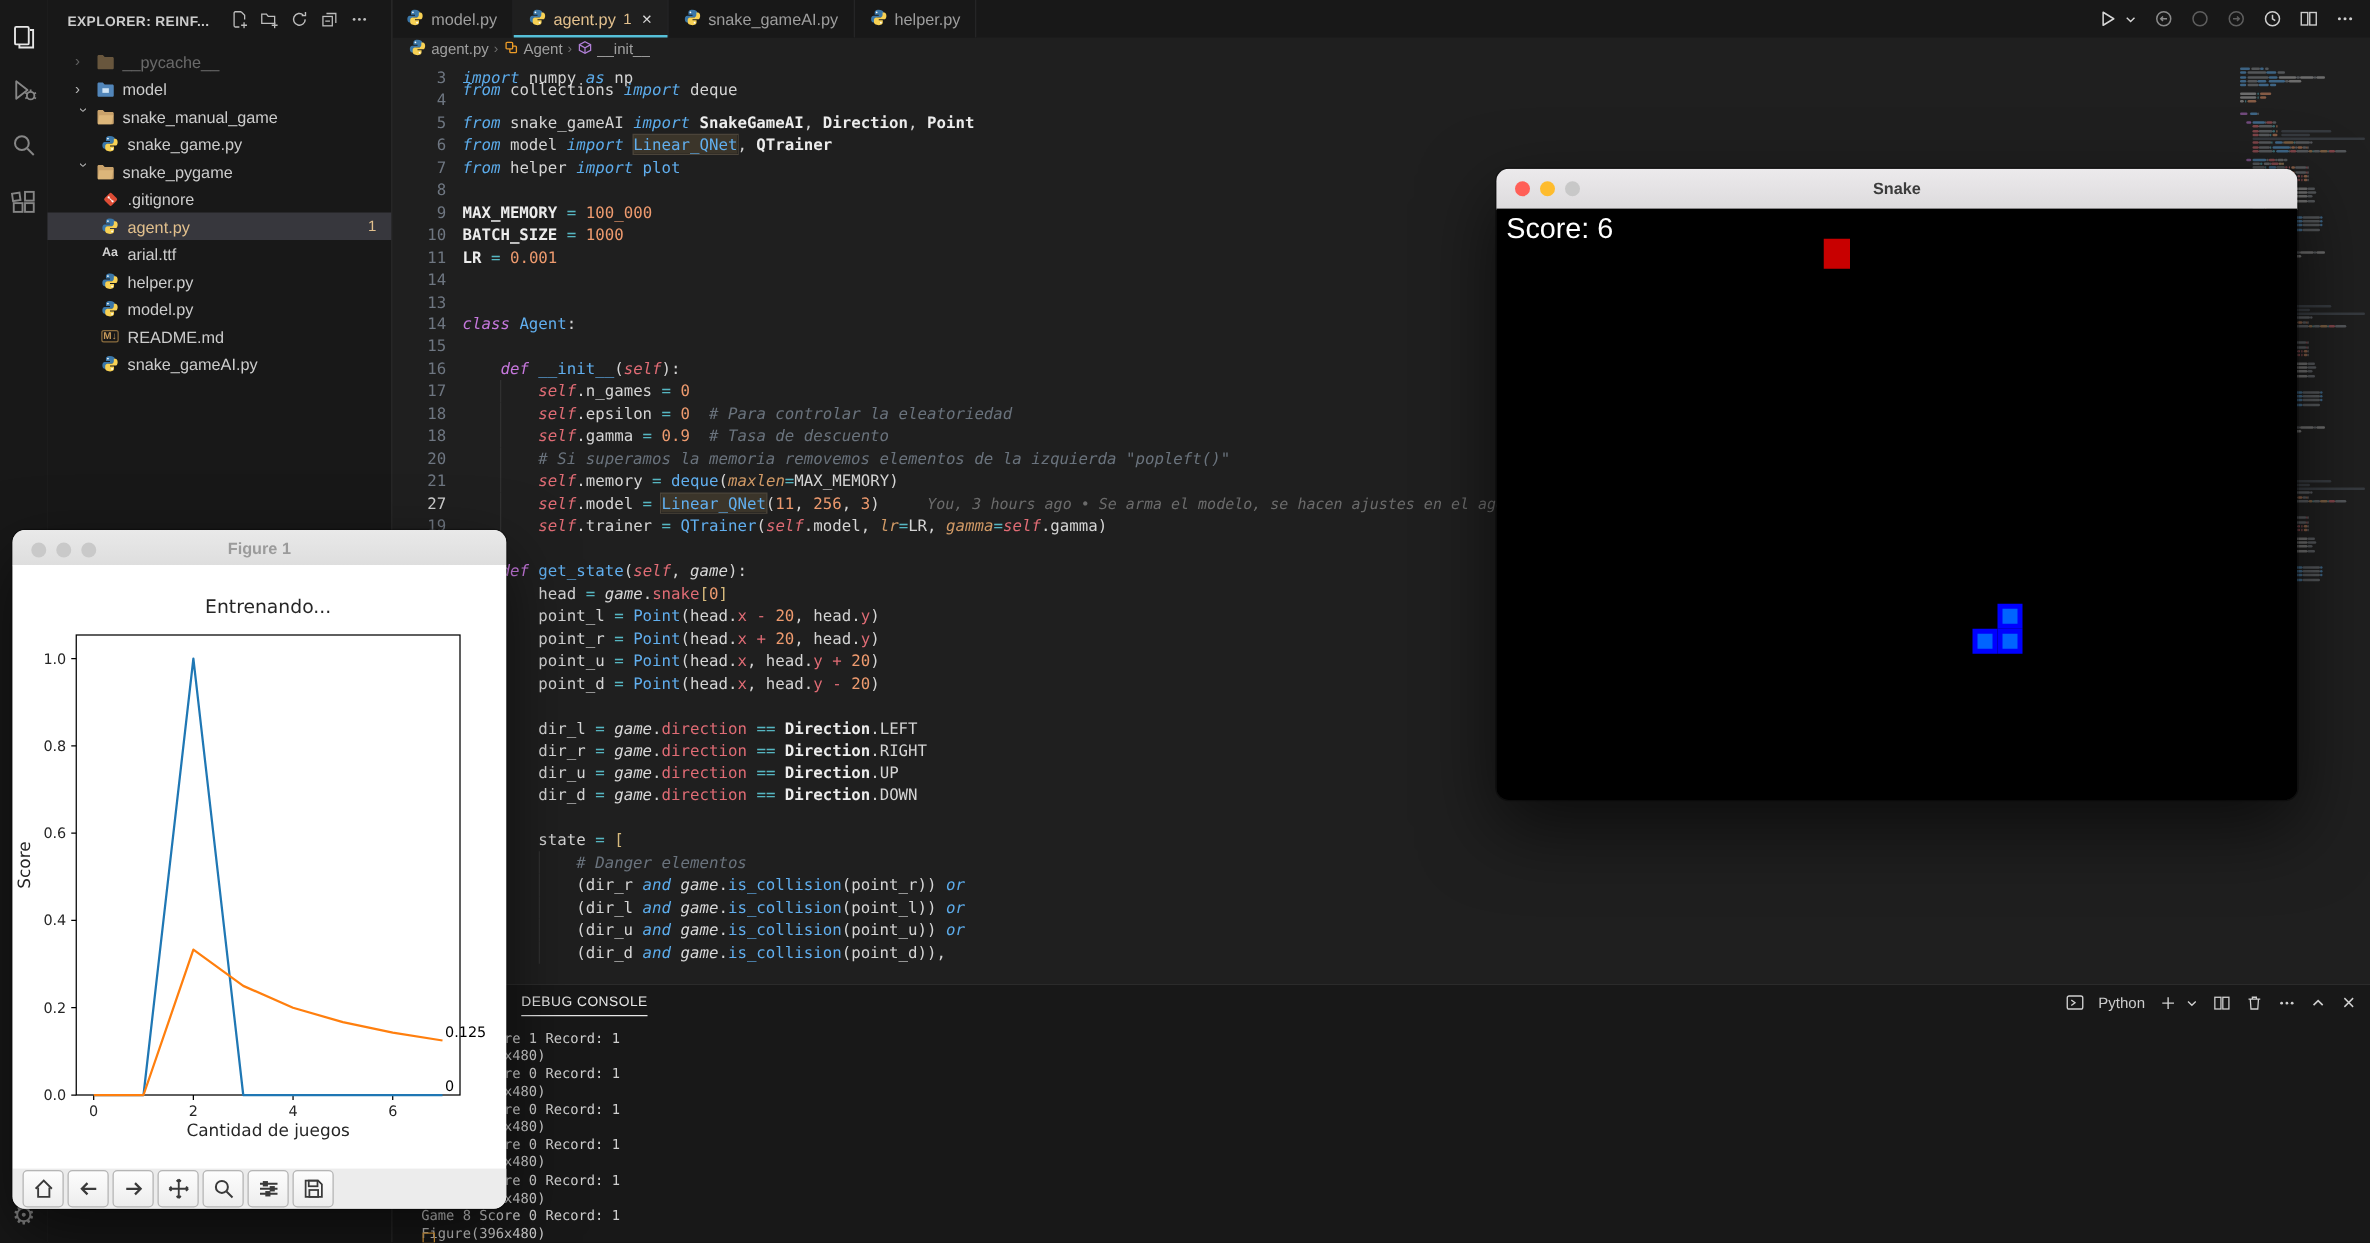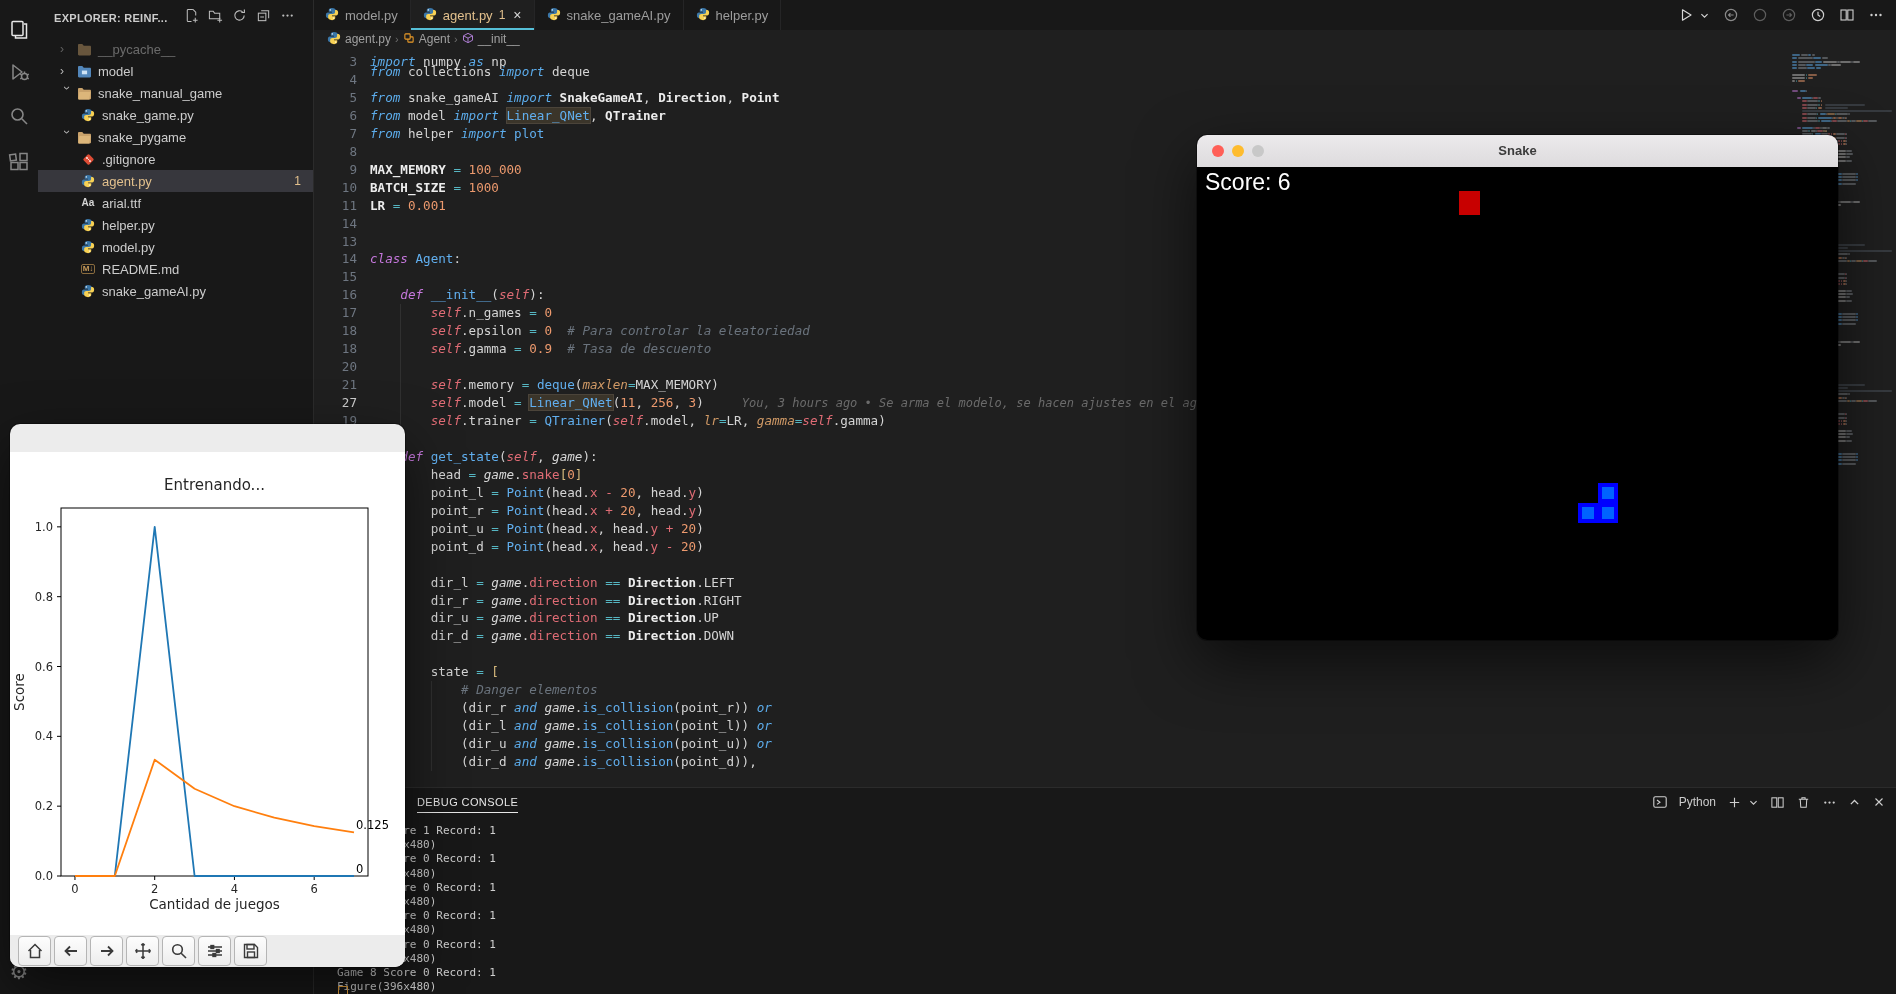--- a/index.html
+++ b/index.html
@@ -463,7 +463,7 @@
         <div class="guide" style="left: 87.344px; top: 292.2px;"></div>
         <div class="cline" style="top: 292.2px;"><span class="tk-p">        </span><span class="tk-s">self</span><span class="tk-p">.gamma </span><span class="tk-o">=</span><span class="tk-p"> </span><span class="tk-n">0.9</span><span class="tk-p">  </span><span class="tk-c"># Tasa de descuento</span></div>
         <div class="guide" style="left: 87.344px; top: 310.15px;"></div>
-        <div class="cline" style="top: 310.15px;"><span class="tk-p">        </span></div>
+        <div class="cline" style="top: 310.15px;"><span class="tk-p">        </span><span class="tk-c"># Si superamos la memoria removemos elementos de la izquierda "popleft()"</span></div>
         <div class="guide" style="left: 87.344px; top: 328.1px;"></div>
         <div class="cline" style="top: 328.1px;"><span class="tk-p">        </span><span class="tk-s">self</span><span class="tk-p">.memory </span><span class="tk-o">=</span><span class="tk-p"> </span><span class="tk-f">deque</span><span class="tk-p">(</span><span class="tk-w">maxlen</span><span class="tk-o">=</span><span class="tk-p">MAX_MEMORY</span><span class="tk-p">)</span></div>
         <div class="guide" style="left: 87.344px; top: 346.05px;"></div>

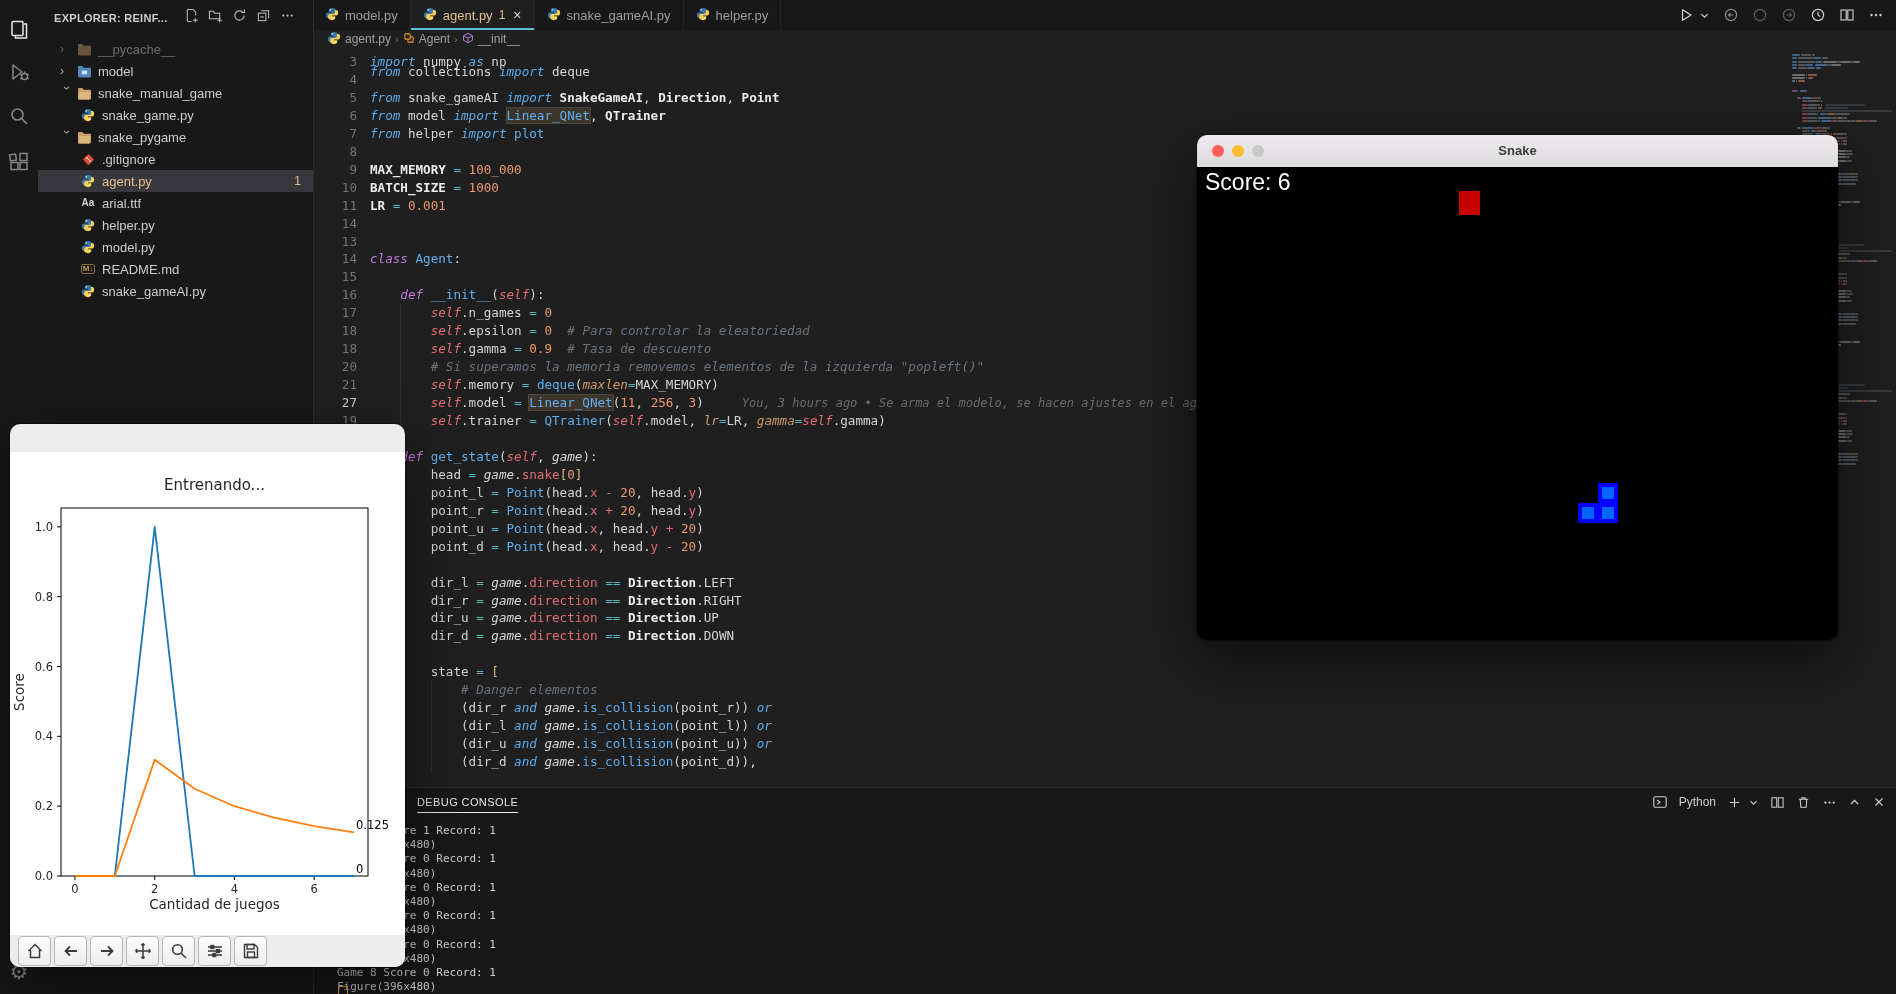--- a/index.html
+++ b/index.html
@@ -1214,6 +1214,14 @@
   </div>
 
   <div id="fig-win">
+    <div id="fig-titlebar">
+      <div class="lights">
+        <div class="light" style="background:#c9c9c9"></div>
+        <div class="light" style="background:#c9c9c9"></div>
+        <div class="light" style="background:#c9c9c9"></div>
+      </div>
+      <div id="fig-title">Figure 1</div>
+    </div>
     <div id="fig-canvas">
       <svg id="chart" width="395" height="483">
           <rect x="51" y="56" width="307" height="368" fill="none" stroke="#000" stroke-width="1"></rect>

